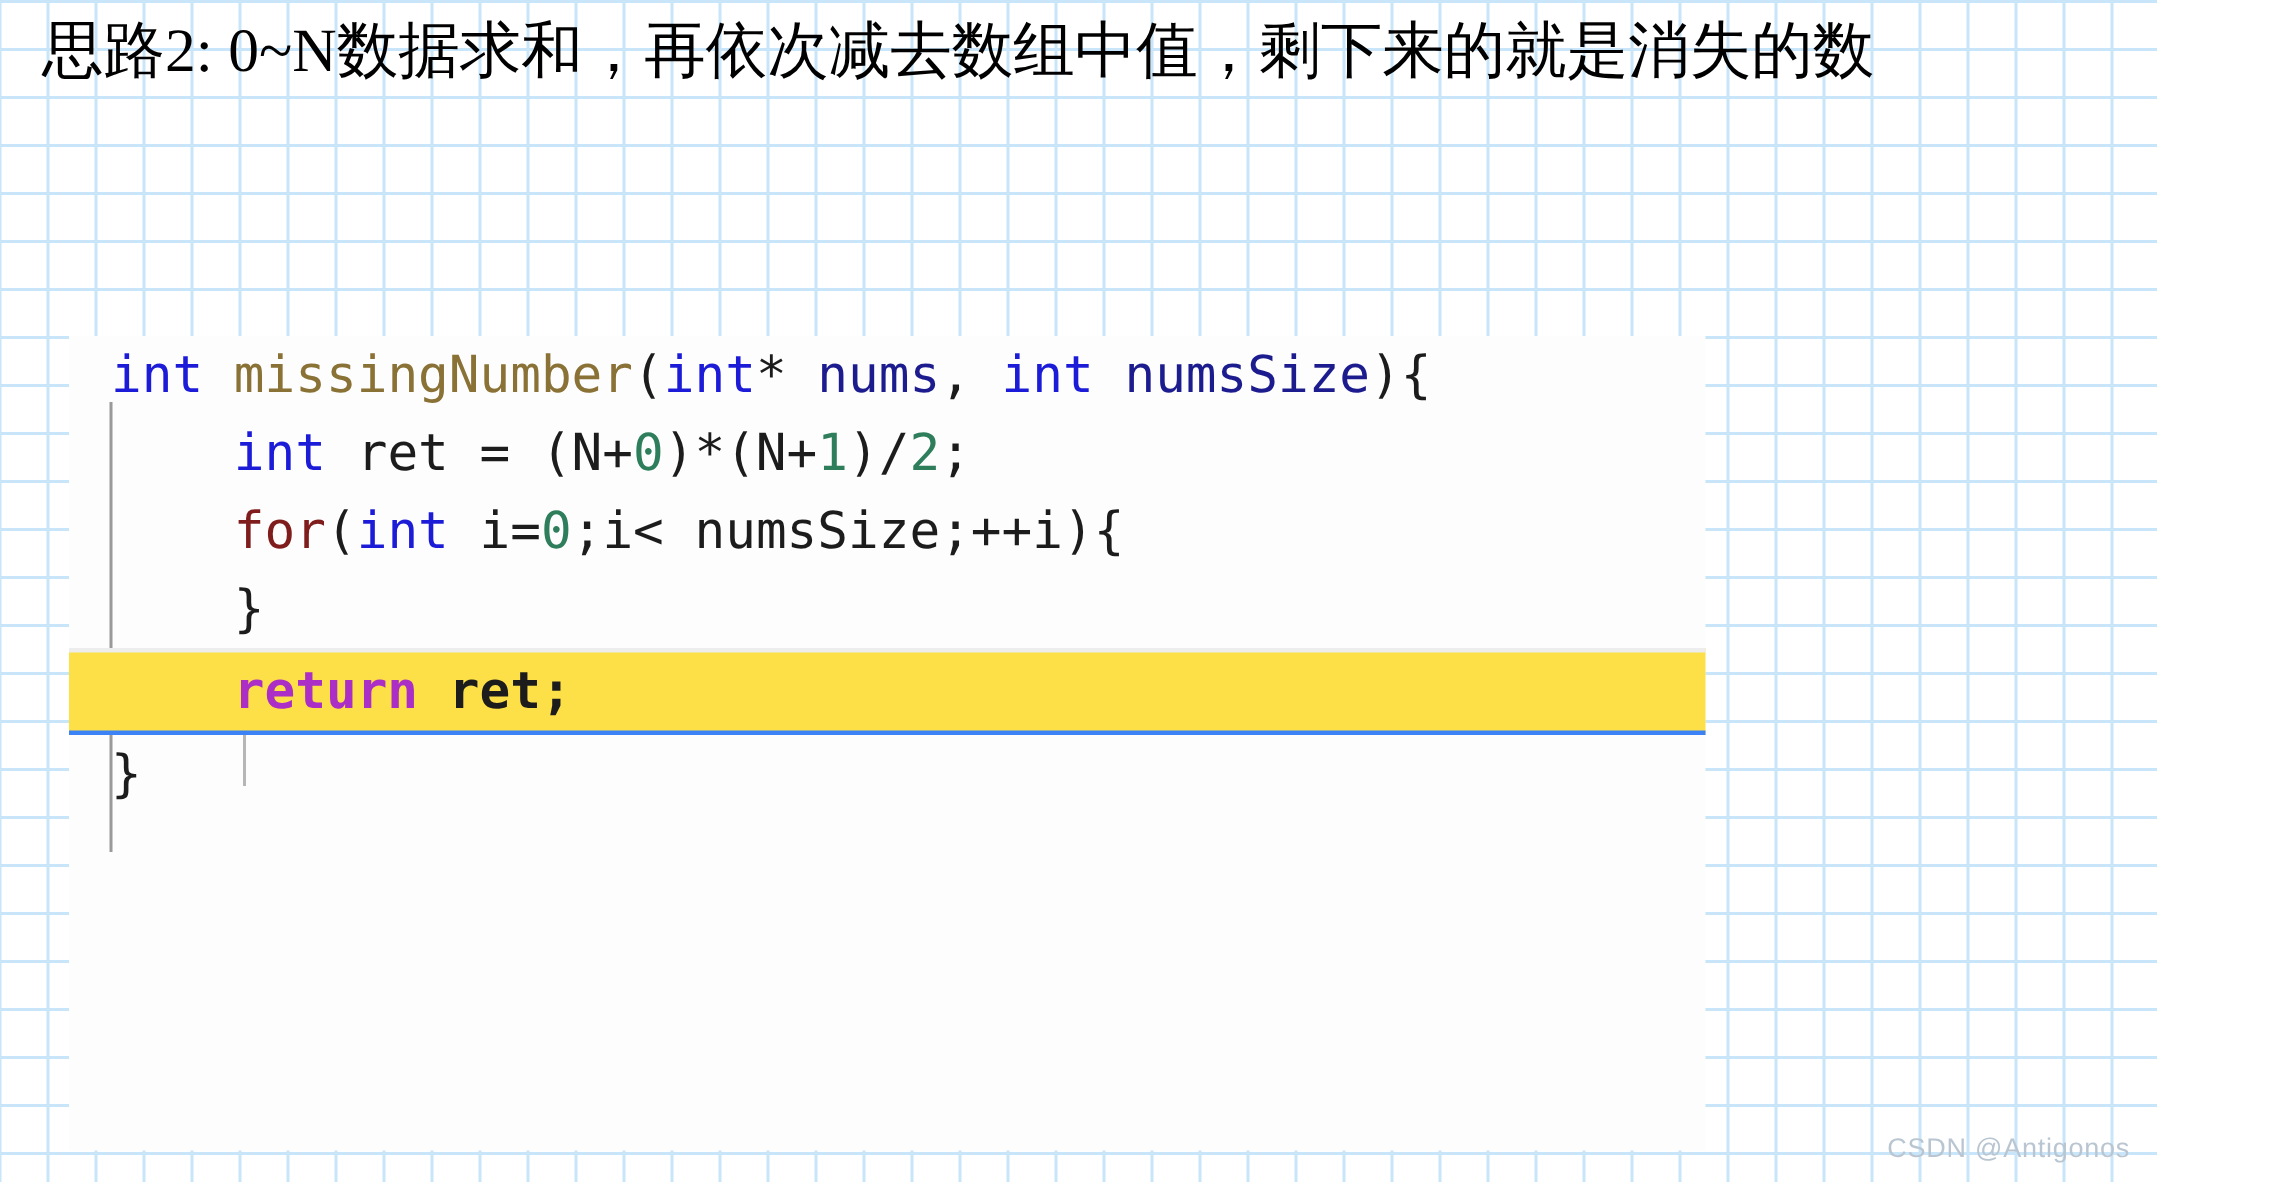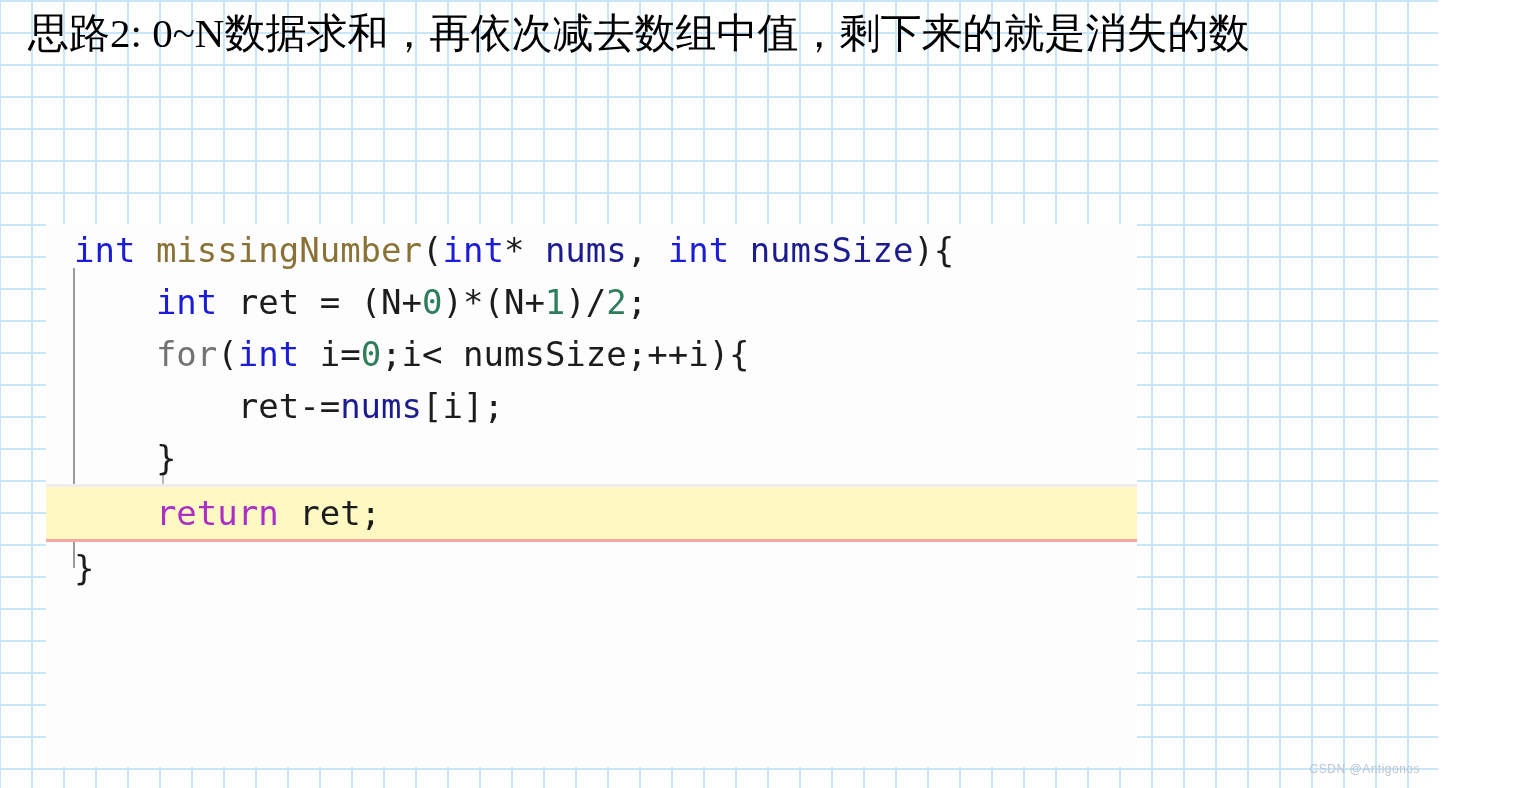--- a/index.html
+++ b/index.html
@@ -129,7 +129,7 @@
     <div id="code-body">
         <div class="code-line"><span style="color: rgb(27, 27, 216);">int</span><span style="color: rgb(28, 28, 28);"> </span><span style="color: rgb(138, 114, 54);">missingNumber</span><span style="color: rgb(28, 28, 28);">(</span><span style="color: rgb(27, 27, 216);">int</span><span style="color: rgb(28, 28, 28);">* </span><span style="color: rgb(28, 28, 143);">nums</span><span style="color: rgb(28, 28, 28);">, </span><span style="color: rgb(27, 27, 216);">int</span><span style="color: rgb(28, 28, 28);"> </span><span style="color: rgb(28, 28, 143);">numsSize</span><span style="color: rgb(28, 28, 28);">){</span></div>
         <div class="code-line"><span style="color: rgb(28, 28, 28);">    </span><span style="color: rgb(27, 27, 216);">int</span><span style="color: rgb(28, 28, 28);"> ret = (N+</span><span style="color: rgb(46, 125, 91);">0</span><span style="color: rgb(28, 28, 28);">)*(N+</span><span style="color: rgb(46, 125, 91);">1</span><span style="color: rgb(28, 28, 28);">)/</span><span style="color: rgb(46, 125, 91);">2</span><span style="color: rgb(28, 28, 28);">;</span></div>
-        <div class="code-line"><span style="color: rgb(28, 28, 28);">    </span><span style="color: #737373;">for</span><span style="color: rgb(28, 28, 28);">(</span><span style="color: rgb(27, 27, 216);">int</span><span style="color: rgb(28, 28, 28);"> i=</span><span style="color: rgb(46, 125, 91);">0</span><span style="color: rgb(28, 28, 28);">;i&lt; numsSize;++i){</span></div>
+        <div class="code-line"><span style="color: rgb(28, 28, 28);">    </span><span style="color: #7f1d1d;">for</span><span style="color: rgb(28, 28, 28);">(</span><span style="color: rgb(27, 27, 216);">int</span><span style="color: rgb(28, 28, 28);"> i=</span><span style="color: rgb(46, 125, 91);">0</span><span style="color: rgb(28, 28, 28);">;i&lt; numsSize;++i){</span></div>
         <div class="code-line"><span style="color: rgb(28, 28, 28);">        </span><span style="color: rgb(28, 28, 28);">ret-=</span><span style="color: rgb(28, 28, 143);">nums</span><span style="color: rgb(28, 28, 28);">[i];</span></div>
         <div class="code-line"><span style="color: rgb(28, 28, 28);">    }</span></div>
         <div class="code-line current"><span style="color: rgb(28, 28, 28);">    </span><span style="color: rgb(171, 46, 198);">return</span><span style="color: rgb(28, 28, 28);"> ret;</span></div>

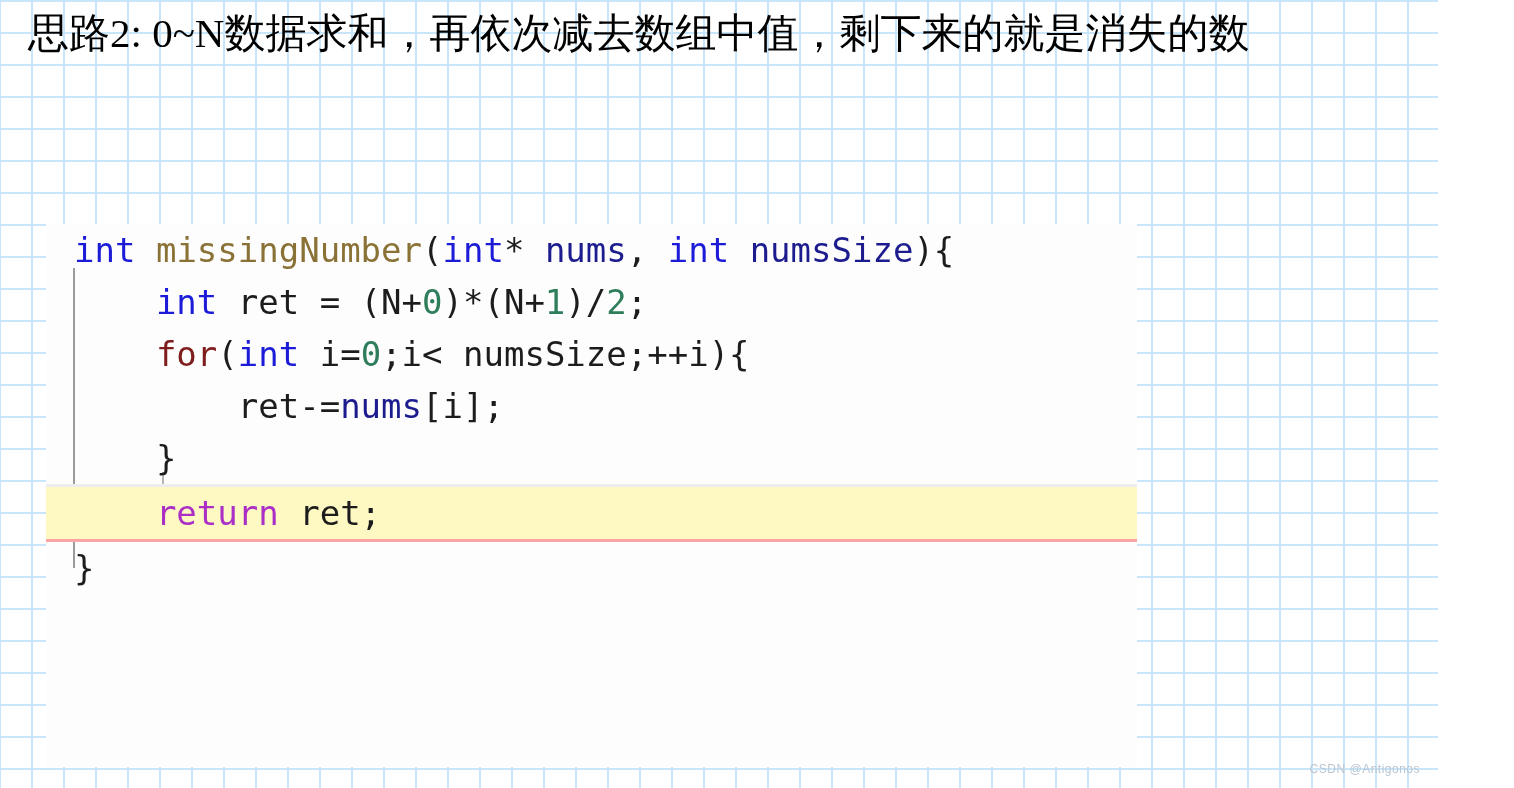--- a/index.html
+++ b/index.html
@@ -130,7 +130,6 @@
         <div class="code-line"><span style="color: rgb(27, 27, 216);">int</span><span style="color: rgb(28, 28, 28);"> </span><span style="color: rgb(138, 114, 54);">missingNumber</span><span style="color: rgb(28, 28, 28);">(</span><span style="color: rgb(27, 27, 216);">int</span><span style="color: rgb(28, 28, 28);">* </span><span style="color: rgb(28, 28, 143);">nums</span><span style="color: rgb(28, 28, 28);">, </span><span style="color: rgb(27, 27, 216);">int</span><span style="color: rgb(28, 28, 28);"> </span><span style="color: rgb(28, 28, 143);">numsSize</span><span style="color: rgb(28, 28, 28);">){</span></div>
         <div class="code-line"><span style="color: rgb(28, 28, 28);">    </span><span style="color: rgb(27, 27, 216);">int</span><span style="color: rgb(28, 28, 28);"> ret = (N+</span><span style="color: rgb(46, 125, 91);">0</span><span style="color: rgb(28, 28, 28);">)*(N+</span><span style="color: rgb(46, 125, 91);">1</span><span style="color: rgb(28, 28, 28);">)/</span><span style="color: rgb(46, 125, 91);">2</span><span style="color: rgb(28, 28, 28);">;</span></div>
         <div class="code-line"><span style="color: rgb(28, 28, 28);">    </span><span style="color: #7f1d1d;">for</span><span style="color: rgb(28, 28, 28);">(</span><span style="color: rgb(27, 27, 216);">int</span><span style="color: rgb(28, 28, 28);"> i=</span><span style="color: rgb(46, 125, 91);">0</span><span style="color: rgb(28, 28, 28);">;i&lt; numsSize;++i){</span></div>
-        <div class="code-line"><span style="color: rgb(28, 28, 28);">        </span><span style="color: rgb(28, 28, 28);">ret-=</span><span style="color: rgb(28, 28, 143);">nums</span><span style="color: rgb(28, 28, 28);">[i];</span></div>
         <div class="code-line"><span style="color: rgb(28, 28, 28);">    }</span></div>
         <div class="code-line current"><span style="color: rgb(28, 28, 28);">    </span><span style="color: rgb(171, 46, 198);">return</span><span style="color: rgb(28, 28, 28);"> ret;</span></div>
         <div class="code-line"><span style="color: rgb(28, 28, 28);">}</span></div>

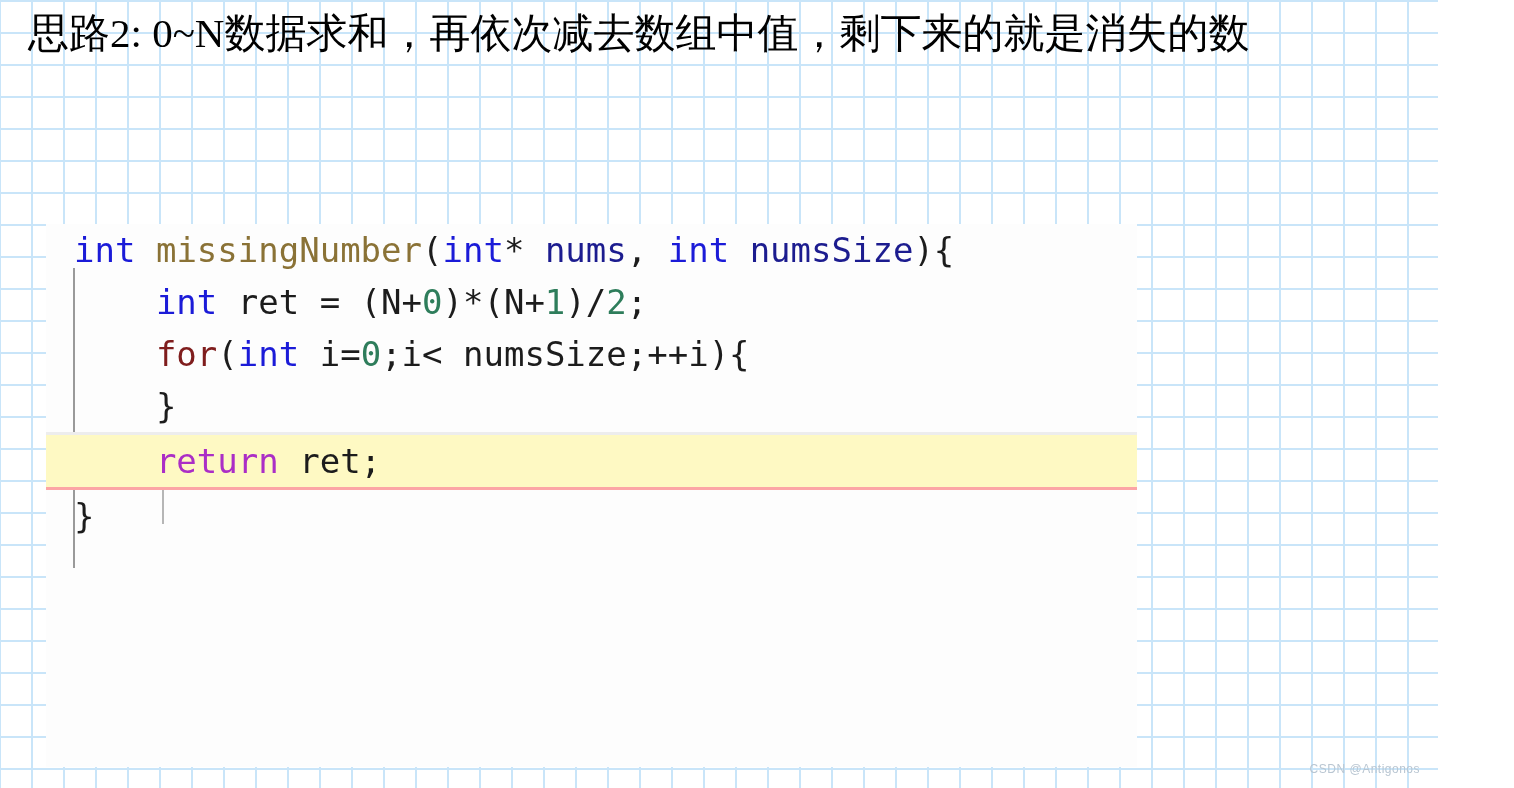--- a/index.html
+++ b/index.html
@@ -76,10 +76,11 @@
   }
 
   .code-line.current {
-    background: #fef9c3;
+    background: #fde047;
     border-top: 3px solid #ededed;
-    border-bottom: 3px solid #fca5a5;
+    border-bottom: 3px solid #3b82f6;
     box-sizing: content-box;
+    font-weight: bold;
   }
 
   

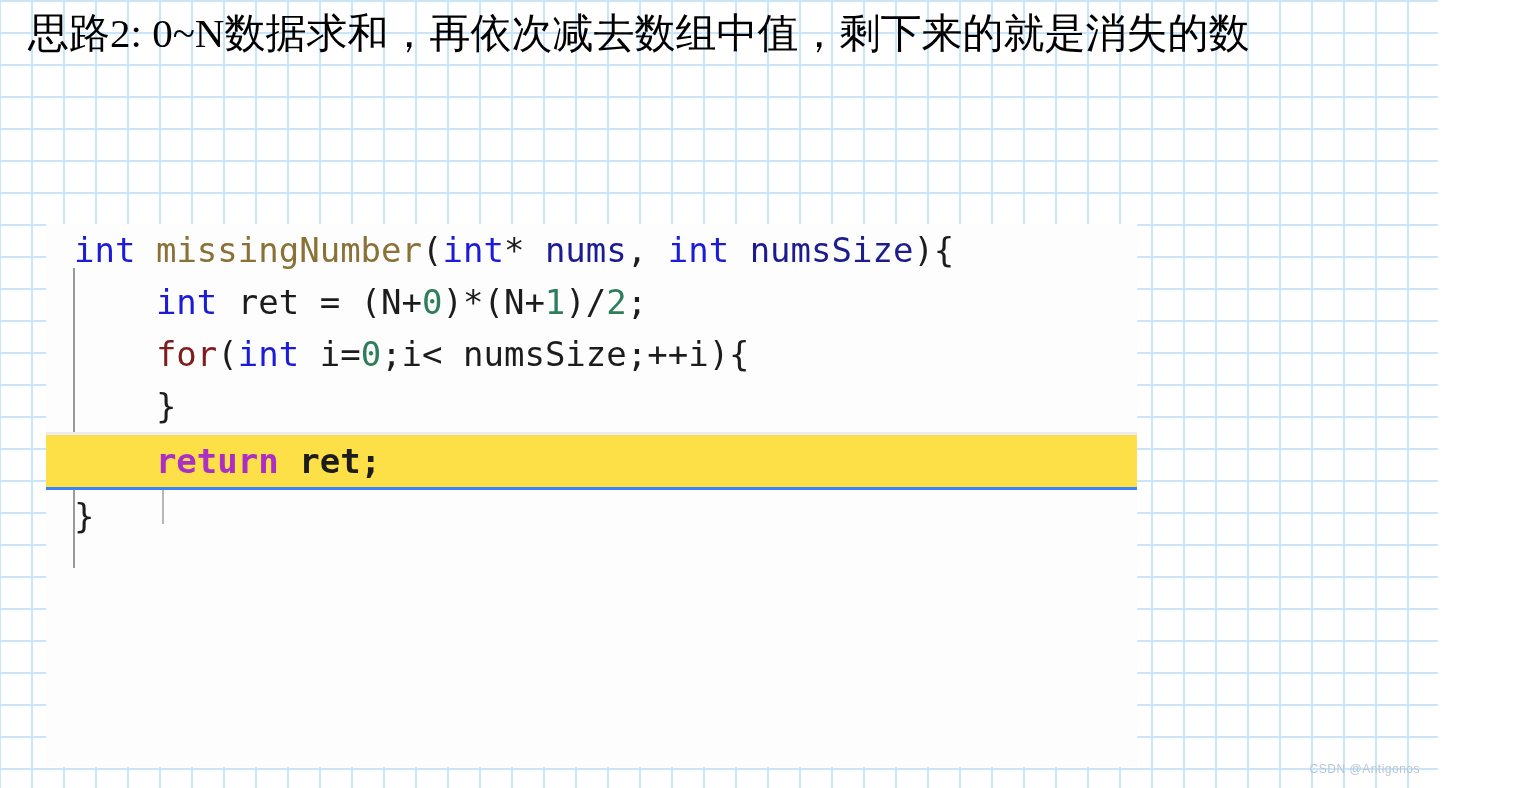--- a/index.html
+++ b/index.html
@@ -108,7 +108,7 @@
     right: 18px;
     bottom: 12px;
     color: #b9c6d2;
-    font-size: 12px;
+    font-size: 18px;
     font-family: "Liberation Sans", "DejaVu Sans", sans-serif;
     letter-spacing: 0.5px;
     z-index: 5;

